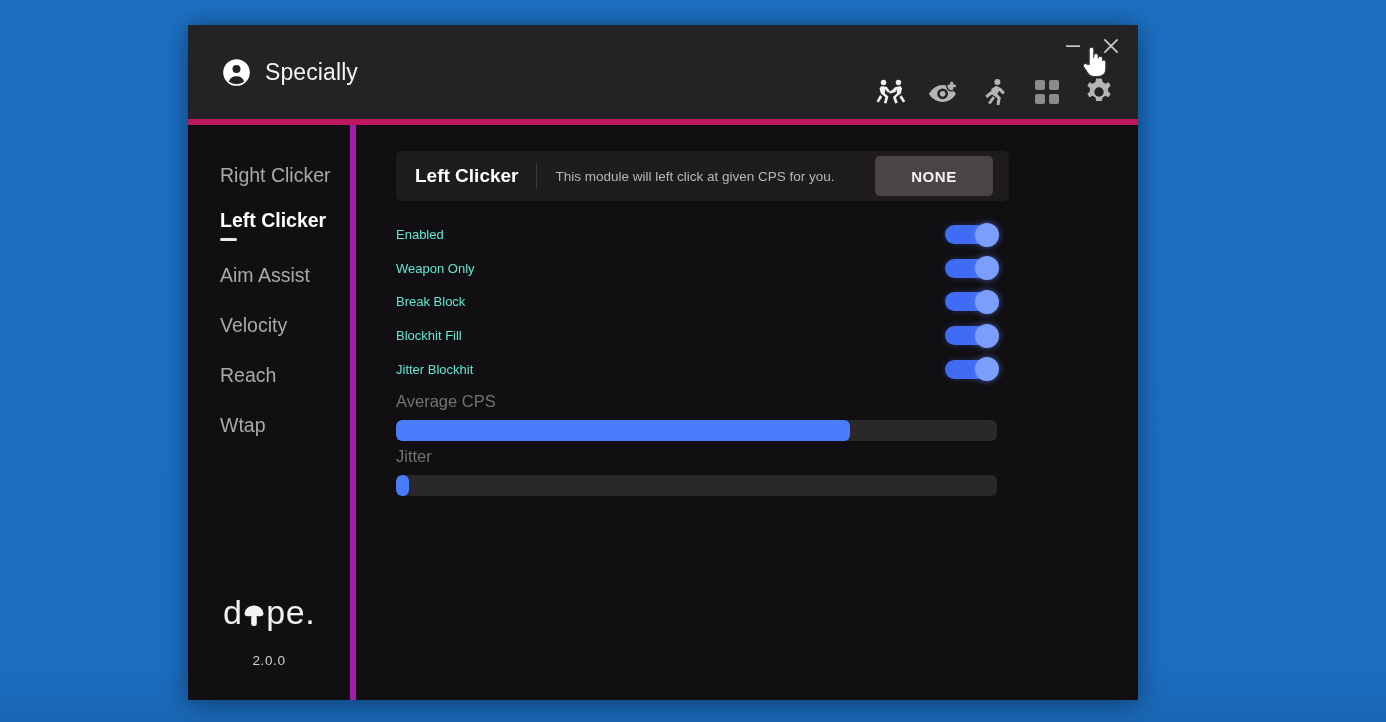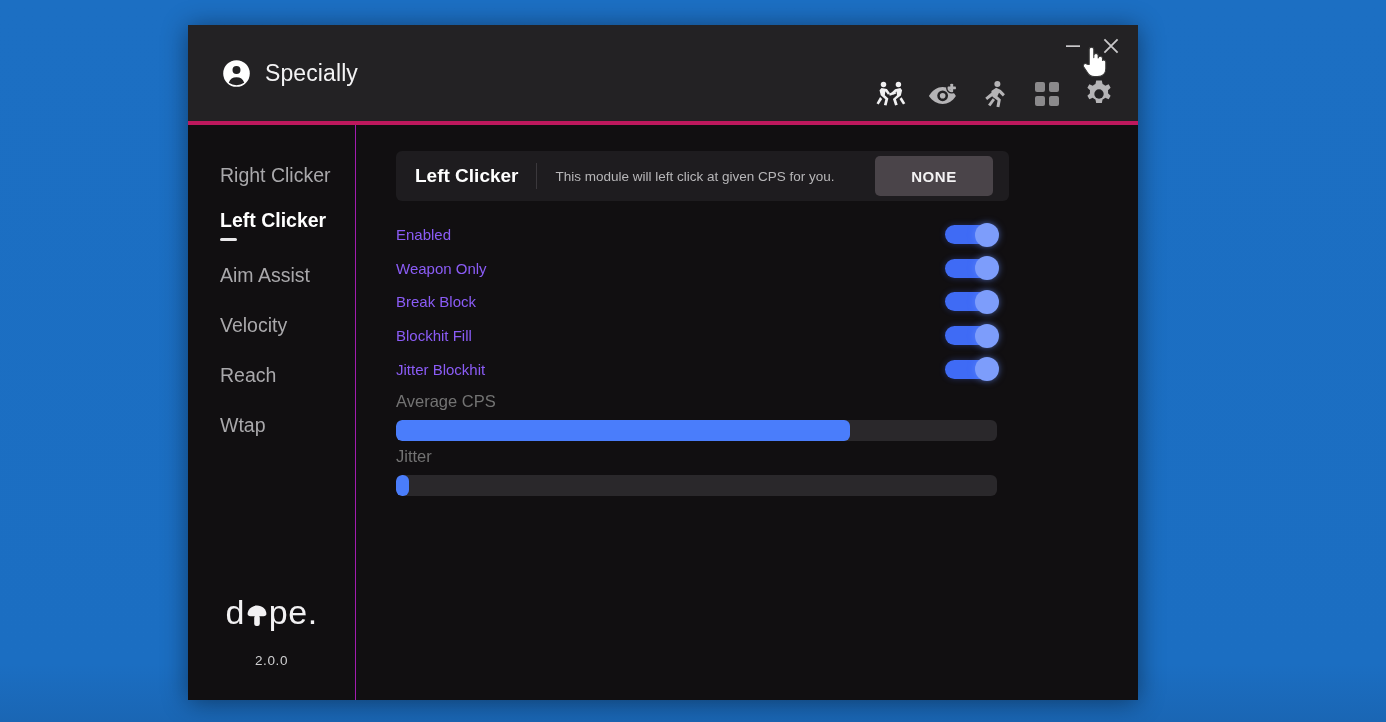--- a/index.html
+++ b/index.html
@@ -44,7 +44,7 @@
     height: 100px;
     flex: 0 0 100px;
     background: #232224;
-    border-bottom: 4px solid #be185d;
+    border-bottom: 6px solid #be185d;
     display: flex;
     align-items: center;
     padding: 0 0 0 34px;

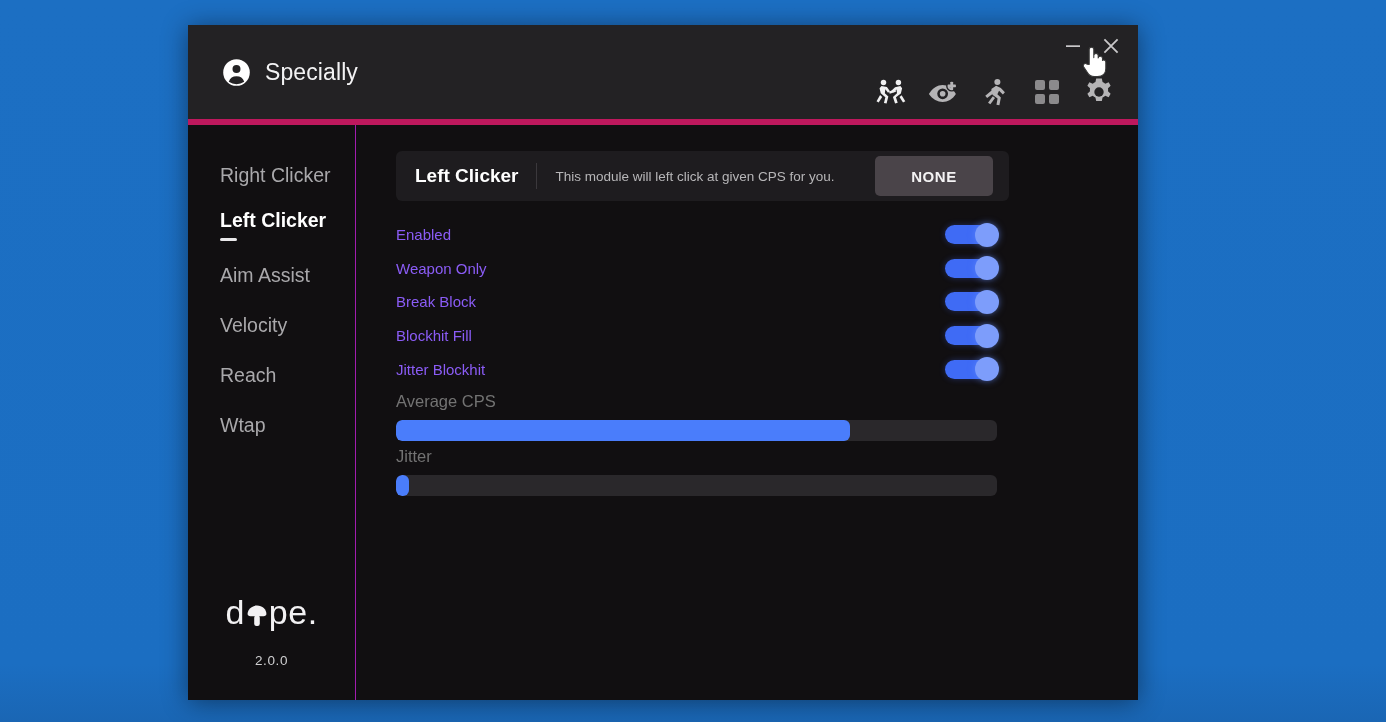--- a/index.html
+++ b/index.html
@@ -132,7 +132,7 @@
   #sidebar {
     width: 168px;
     flex: 0 0 168px;
-    border-right: 1px solid #a21caf;
+    border-right: 6px solid #a21caf;
     padding-top: 26px;
     box-sizing: border-box;
     display: flex;

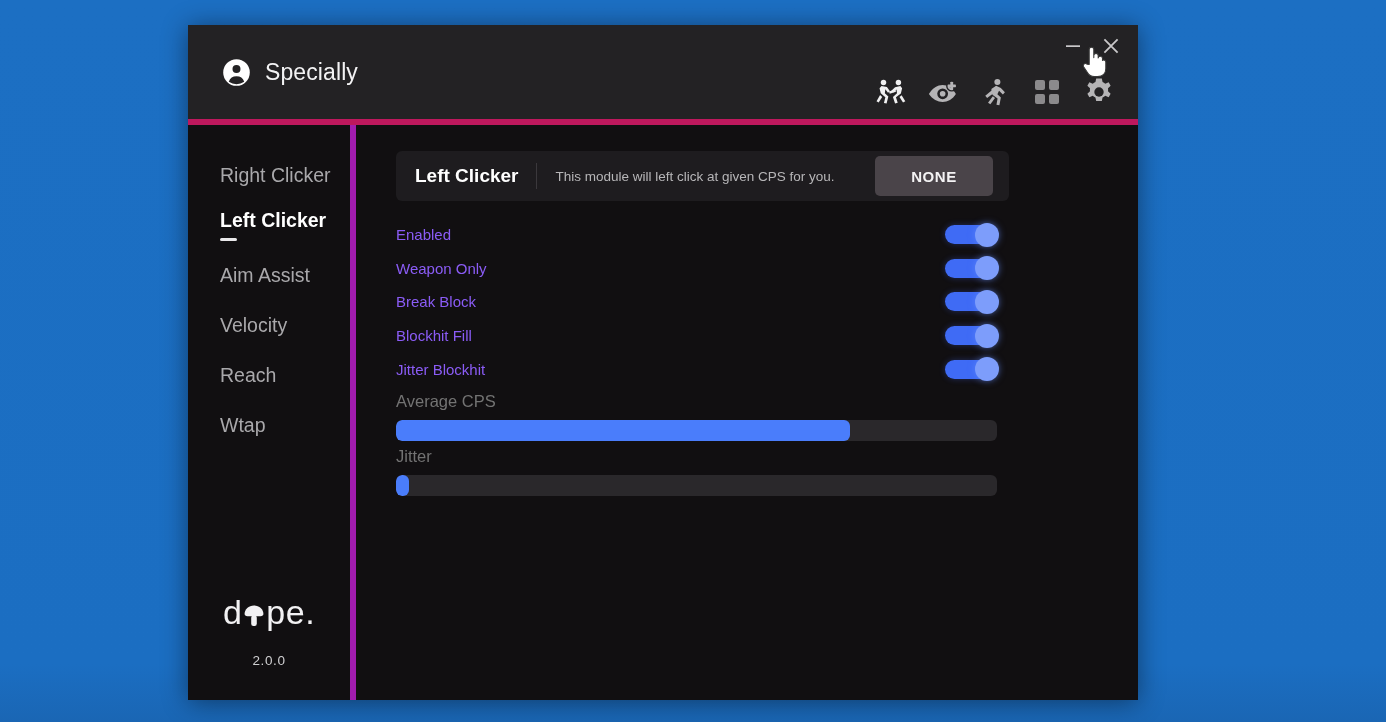--- a/index.html
+++ b/index.html
@@ -263,8 +263,8 @@
     justify-content: space-between;
   }
   .toggle-label {
-    color: #8b5cf6;
-    font-size: 15px;
+    color: #5eead4;
+    font-size: 13px;
     text-align: center;
   }
   .toggle {

